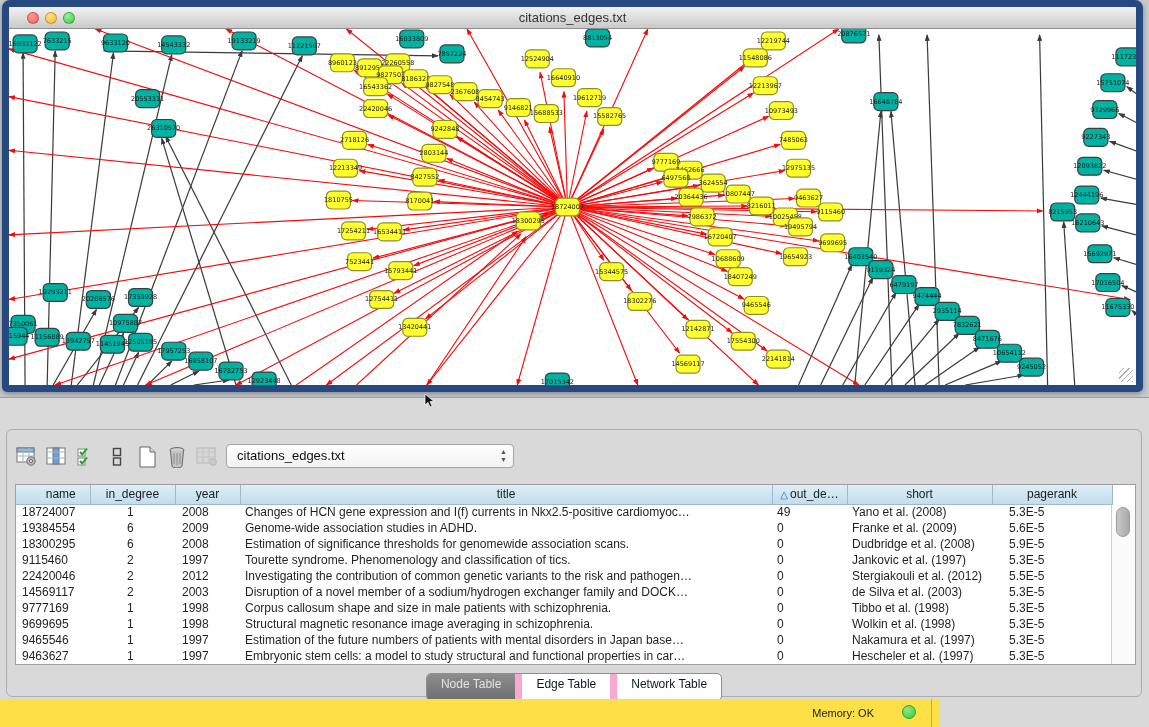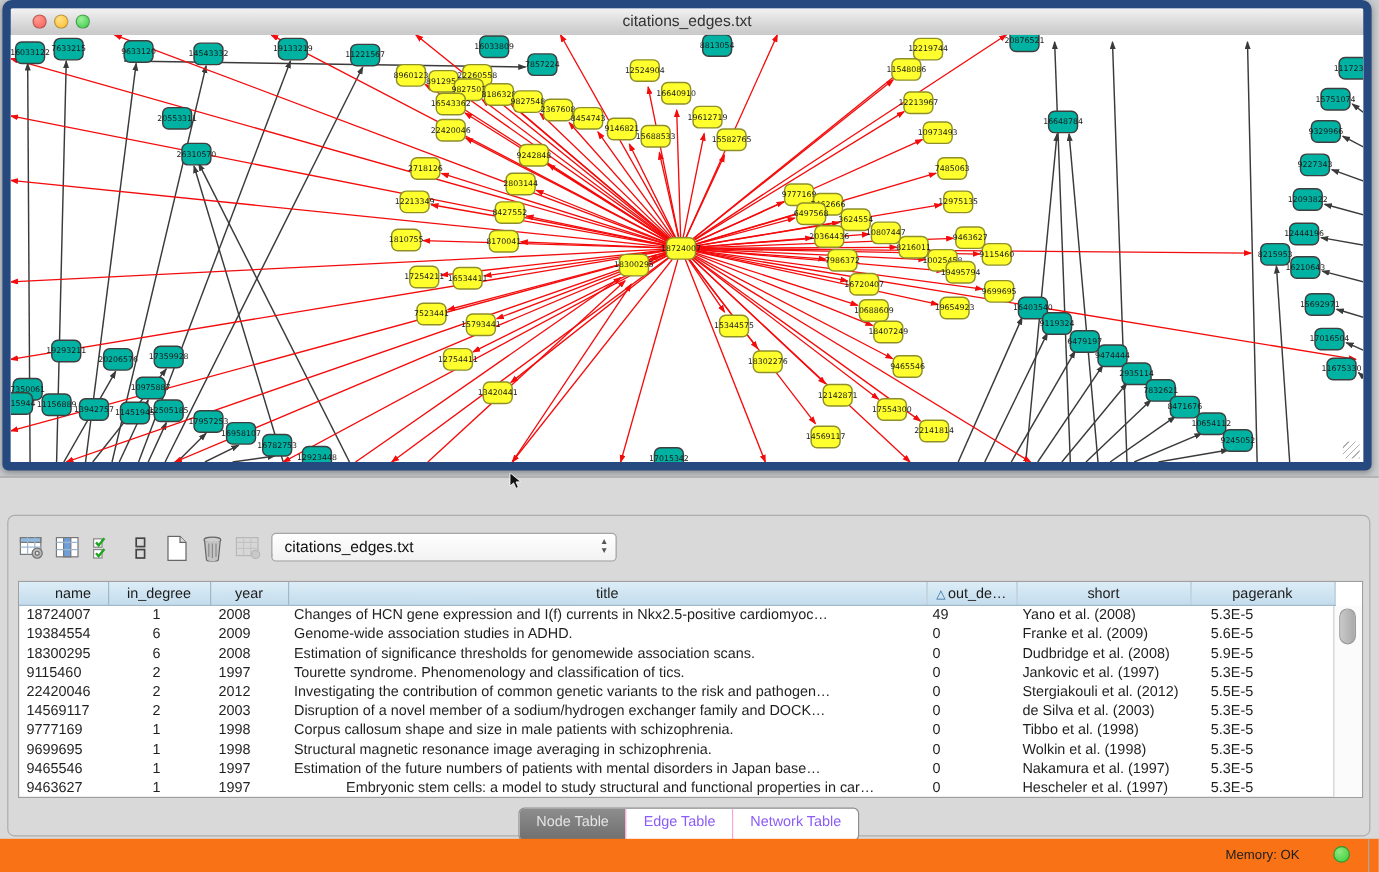--- a/index.html
+++ b/index.html
@@ -834,7 +834,7 @@
                 <td style="padding-left: 6px;">9463627</td>
                 <td style="padding-left: 37px;">1</td>
                 <td style="padding-left: 7px;">1997</td>
-                <td style="padding-left: 5px; text-align: center;">Embryonic stem cells: a model to study structural and functional properties in car…</td>
+                <td style="padding-left: 5px;">Embryonic stem cells: a model to study structural and functional properties in car…</td>
                 <td style="padding-left: 5px;">0</td>
                 <td style="padding-left: 5px;">Hescheler et al. (1997)</td>
                 <td style="padding-left: 17px;">5.3E-5</td>

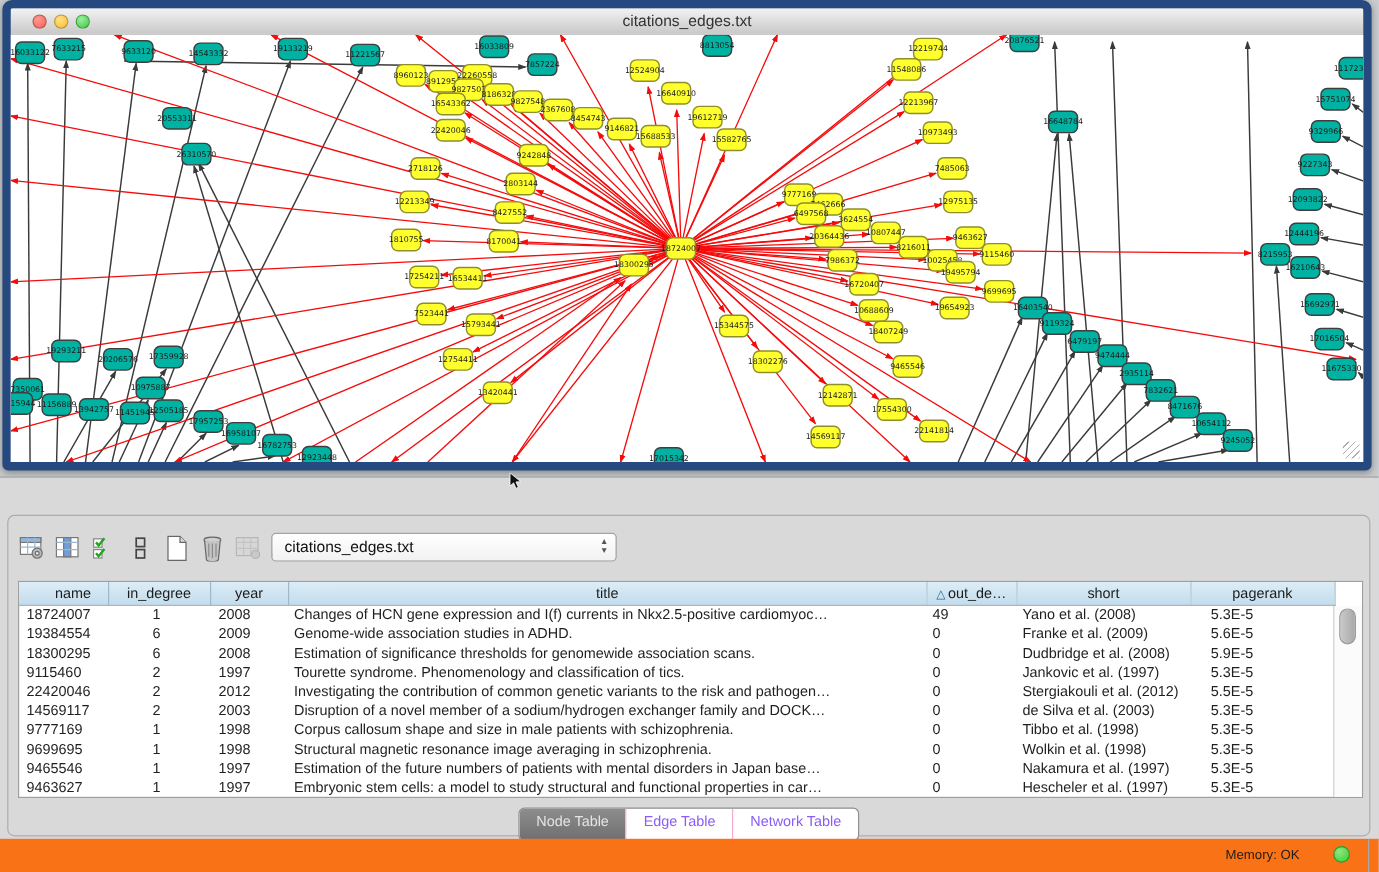--- a/index.html
+++ b/index.html
@@ -59,7 +59,7 @@
   
   .tabbar { position:absolute; left:0; right:0; top:243px; height:23px; display:flex; justify-content:center; }
   .seg { display:flex; border:1px solid #8f8f8f; border-radius:5px; overflow:hidden; height:28px; background:#fff; }
-  .seg .tab { padding:2px 14px; font-size:12px; color:#8b5cf6; border-left:1px solid #f9a8d4; line-height:17px; }
+  .seg .tab { padding:2px 14px; font-size:12px; color:#0f172a; border-left:7px solid #f9a8d4; line-height:17px; }
   .seg .tab:first-child { border-left:none; }
   .seg .tab.active { background:linear-gradient(#8d8d8d,#6f6f6f); color:#e4e4e4; }
 

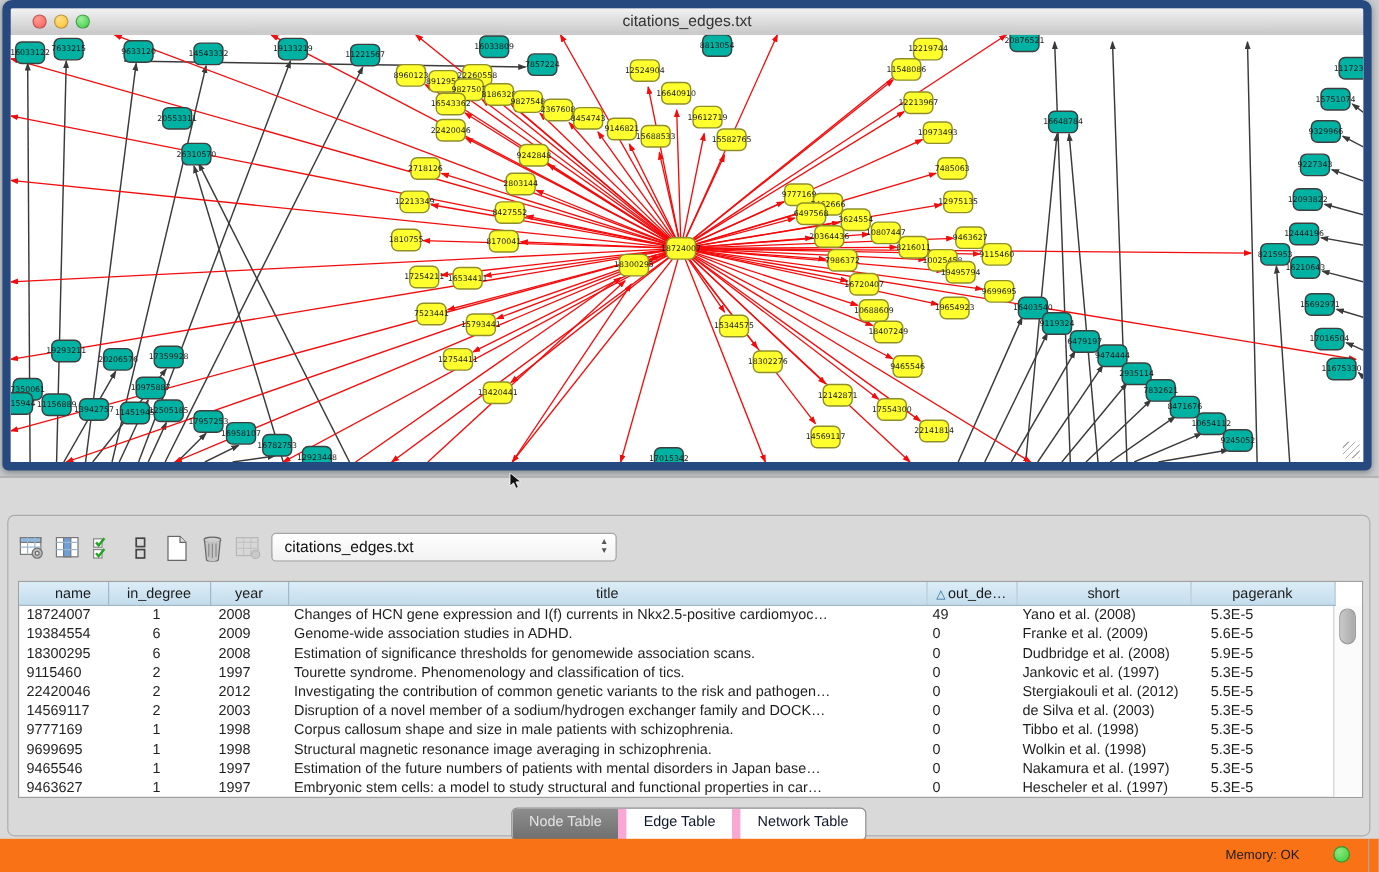--- a/index.html
+++ b/index.html
@@ -64,7 +64,7 @@
   .seg .tab.active { background:linear-gradient(#8d8d8d,#6f6f6f); color:#e4e4e4; }
 
   
-  .statusbar { position:absolute; left:0; bottom:0; width:1149px; height:28px; background:#f97316; }
+  .statusbar { position:absolute; left:0; bottom:0; width:940px; height:28px; background:#fde047; }
   .statusbar .vdiv { position:absolute; right:8px; top:0; bottom:0; width:1px; background:#a8a8a8; }
   .mem-label { position:absolute; right:66px; top:8px; font-size:11px; color:#1c1c1c; }
   .mem-dot { position:absolute; right:24px; top:6px; width:14px; height:14px; border-radius:50%;

